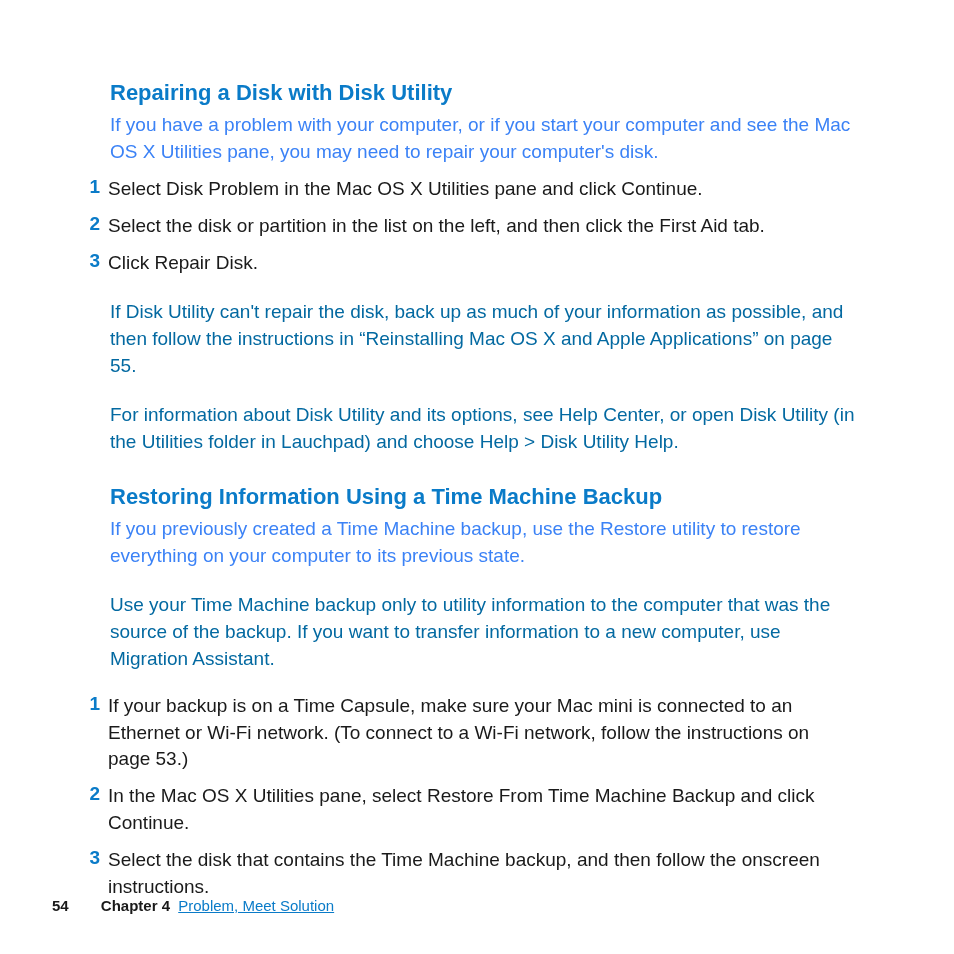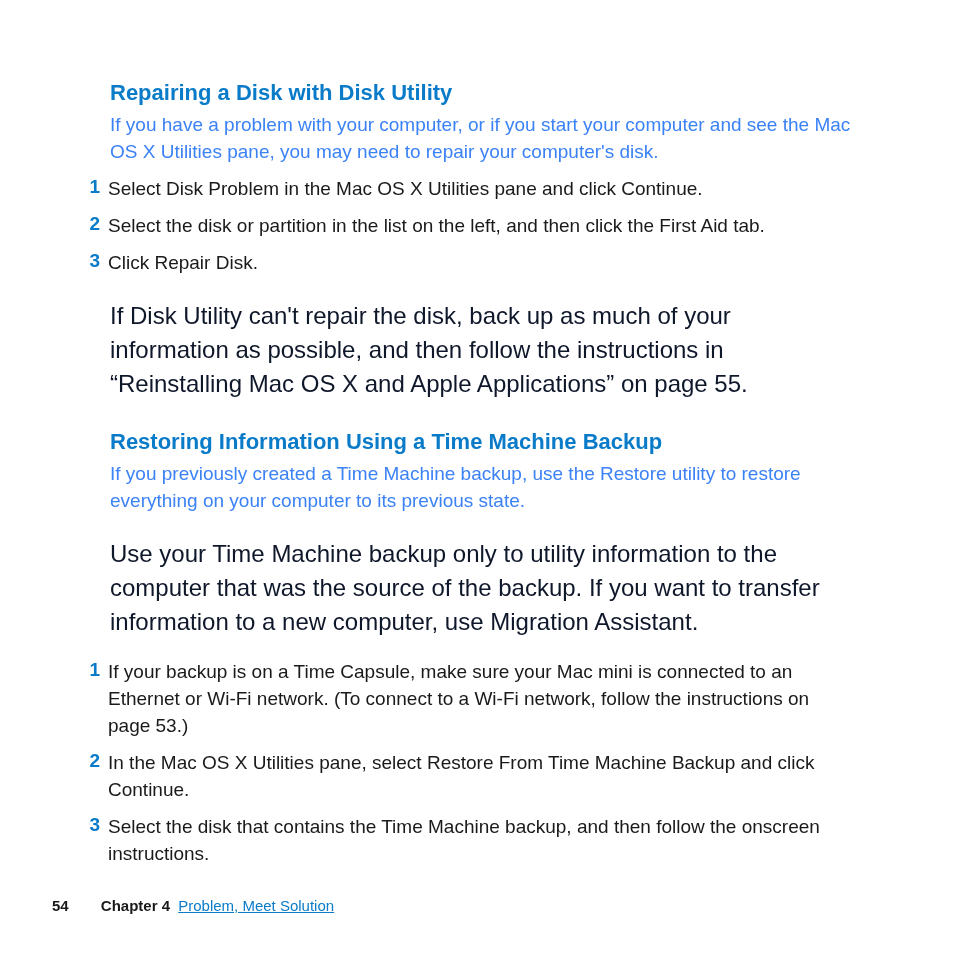--- a/index.html
+++ b/index.html
@@ -57,9 +57,9 @@
     flex: 1;
   }
   .para {
-    font-size: 24px;
+    font-size: 19px;
     line-height: 1.42;
-    color: #0f172a;
+    color: #0369a1;
     margin-top: 22px;
   }
   .section2 {

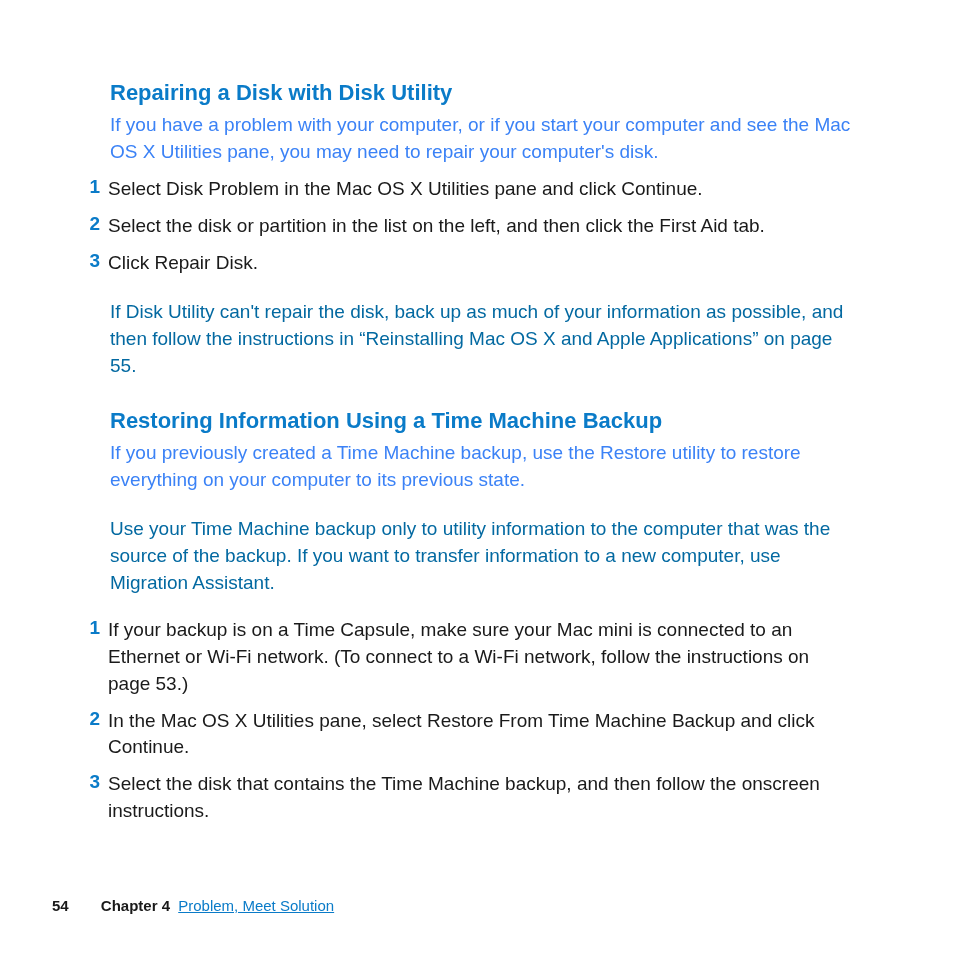--- a/index.html
+++ b/index.html
@@ -109,6 +109,7 @@
     </div>
 
     <div class="para">If Disk Utility can't repair the disk, back up as much of your information as possible, and then follow the instructions in “Reinstalling Mac OS X and Apple Applications” on page 55.</div>
+    <div class="para">For information about Disk Utility and its options, see Help Center, or open Disk Utility (in the Utilities folder in Lauchpad) and choose Help &gt; Disk Utility Help.</div>
   </div>
 
   <div class="section2">

